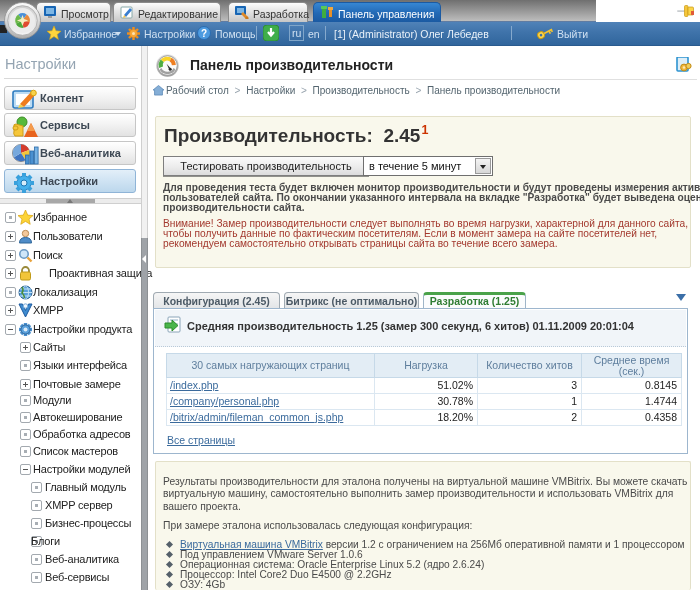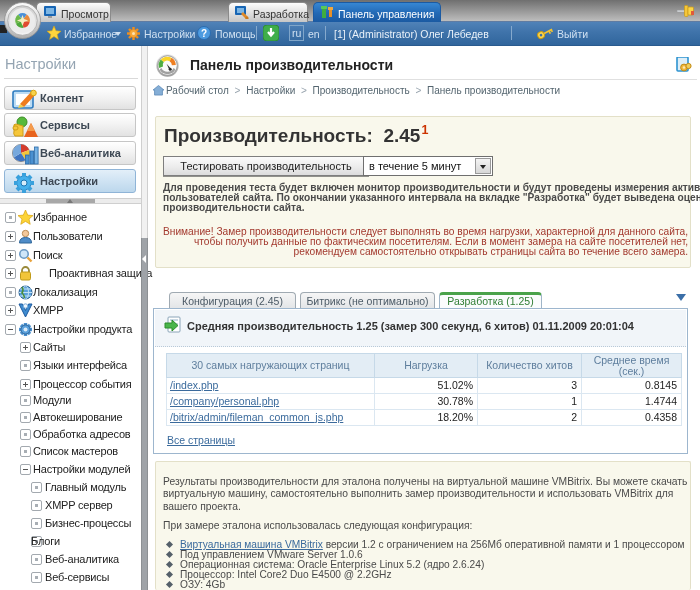--- a/index.html
+++ b/index.html
@@ -7,7 +7,7 @@
 #wrap{position:relative;width:700px;height:590px;overflow:hidden;}
 .abs{position:absolute;}
 
-#topbar{position:absolute;left:0;top:0;width:700px;height:21px;
+#topbar{position:absolute;left:0;top:0;width:596px;height:21px;
   background:linear-gradient(180deg,#6f6f6f 0%,#9a9a9a 55%,#bdbdbd 100%);
   border-bottom:1px solid #5f7ca3;}
 .tab{position:absolute;top:2px;height:20px;border-radius:5px 5px 0 0;

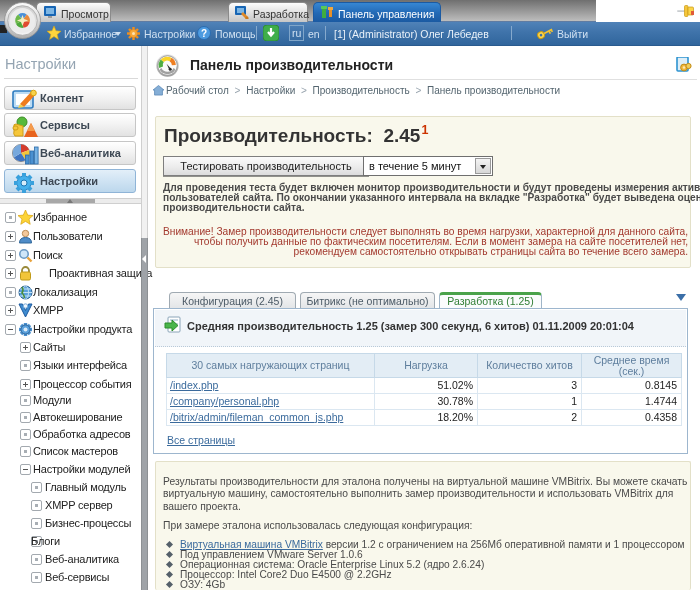--- a/index.html
+++ b/index.html
@@ -118,6 +118,14 @@
           <rect x="5" y="10" width="4" height="2" fill="#9a9a9a"></rect>
         </svg>
         <span class="tl" style="left:24px;">Просмотр</span>
+      </div>
+  <div class="tab" style="left:113px;width:108px;">
+        <svg class="abs" style="left:6px;top:3px" width="14" height="13" viewBox="0 0 14 13">
+          <rect x="1" y="1" width="11" height="11" rx="1" fill="#fff" stroke="#8aa"></rect>
+          <path d="M4 9 L10 2 L12 4 L6 11 Z" fill="#3a7fd0"></path>
+          <path d="M3 12 L4 9 L6 11 Z" fill="#f4c244"></path>
+        </svg>
+        <span class="tl" style="left:24px;">Редактирование</span>
       </div>
   <div class="tab" style="left:228px;width:80px;">
         <svg class="abs" style="left:6px;top:3px" width="14" height="13" viewBox="0 0 14 13">

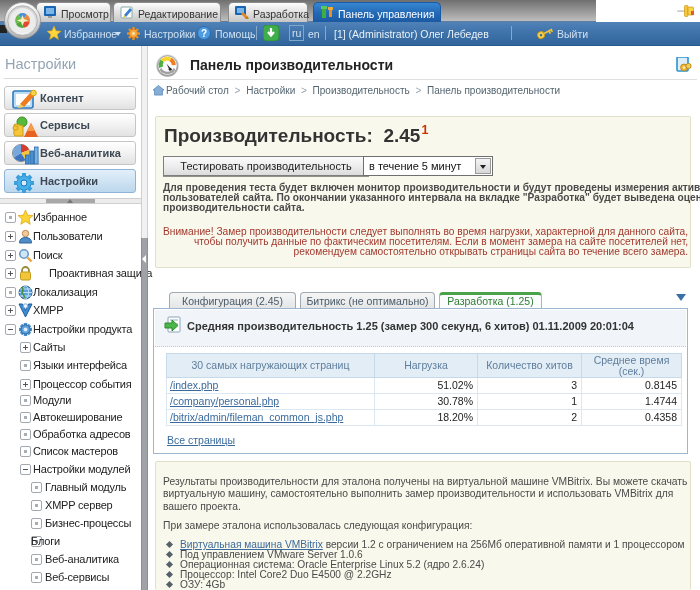--- a/index.html
+++ b/index.html
@@ -490,7 +490,7 @@
         <span class="sb"></span>
       </div>
   <div class="gtxt" style="top:66px;font-weight:bold;">Для проведения теста будет включен монитор производительности и будут проведены измерения активности<br>пользователей сайта. По окончании указанного интервала на вкладке "Разработка" будет выведена оценка<br>производительности сайта.</div>
-  <div class="rtxt" style="top:110px;text-align:right;">Внимание! Замер производительности следует выполнять во время нагрузки, характерной для данного сайта,<br>чтобы получить данные по фактическим посетителям. Если в момент замера на сайте посетителей нет,<br>рекомендуем самостоятельно открывать страницы сайта во течение всего замера.</div>
+  <div class="rtxt" style="top:102px;">Внимание! Замер производительности следует выполнять во время нагрузки, характерной для данного сайта,<br>чтобы получить данные по фактическим посетителям. Если в момент замера на сайте посетителей нет,<br>рекомендуем самостоятельно открывать страницы сайта во течение всего замера.</div>
 </div>
 
 <div class="rtab" style="left:153px;width:127px;"><span style="position:relative;top:2px;">Конфигурация (2.45)</span></div>

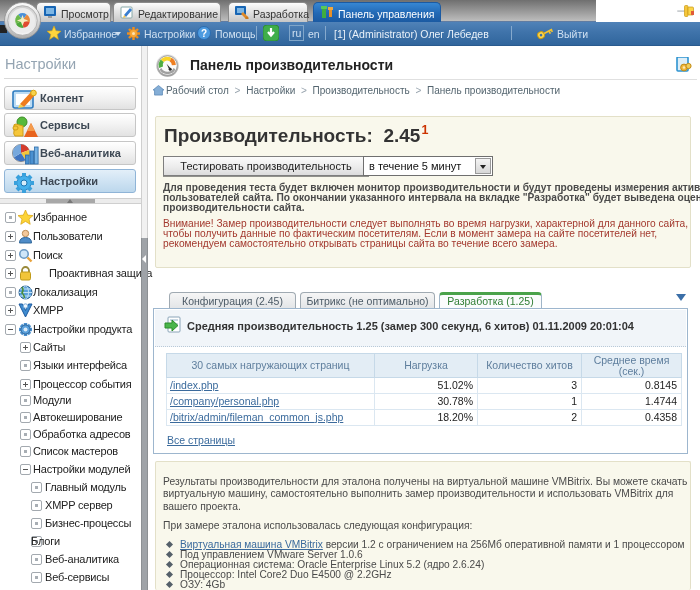--- a/index.html
+++ b/index.html
@@ -84,7 +84,7 @@
 .rtab{position:absolute;top:292px;height:27px;box-sizing:border-box;
   border:1px solid #a0aab2;border-bottom:none;border-radius:4px 4px 0 0;
   background:linear-gradient(180deg,#f6f6f6 0%,#e4e6e8 55%,#d4d7da 100%);
-  font-size:10.5px;font-weight:normal;color:#4c5a66;text-align:center;margin-left:16px;}
+  font-size:10.5px;font-weight:bold;color:#4c5a66;text-align:center;}
 .rtaba{background:#fbfcfd;border-color:#9fb5c8;border-top:3px solid #4aa24a;color:#2f7d33;}
 #rbox{position:absolute;left:153px;top:308px;width:535px;height:146px;box-sizing:border-box;
   border:1px solid #9db6ce;background:#fff;}

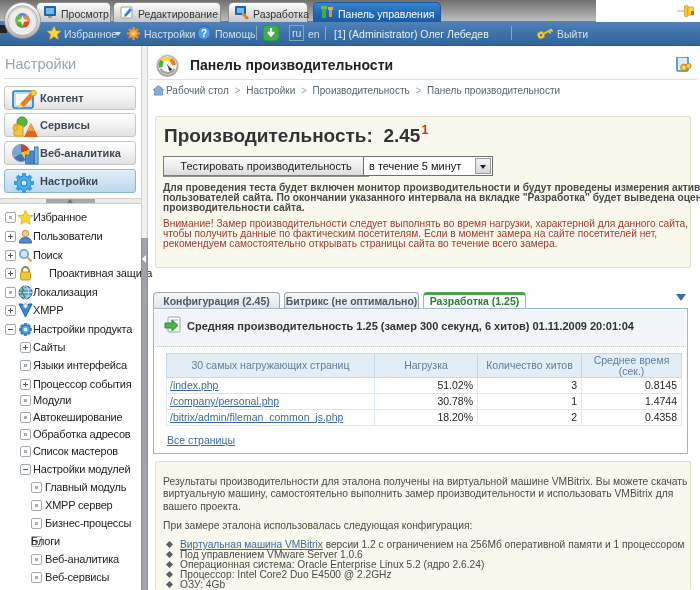--- a/index.html
+++ b/index.html
@@ -381,7 +381,7 @@
         <i class="h"></i>
         <i class="v"></i>
       </span>
-      <span class="ttxt" style="left:33px;">Процессор события</span>
+      <span class="ttxt" style="left:33px;">Почтовые замере</span>
     </div>
 <div class="trow" style="top:392px;">
       <span class="tbox" style="left:20px;">

